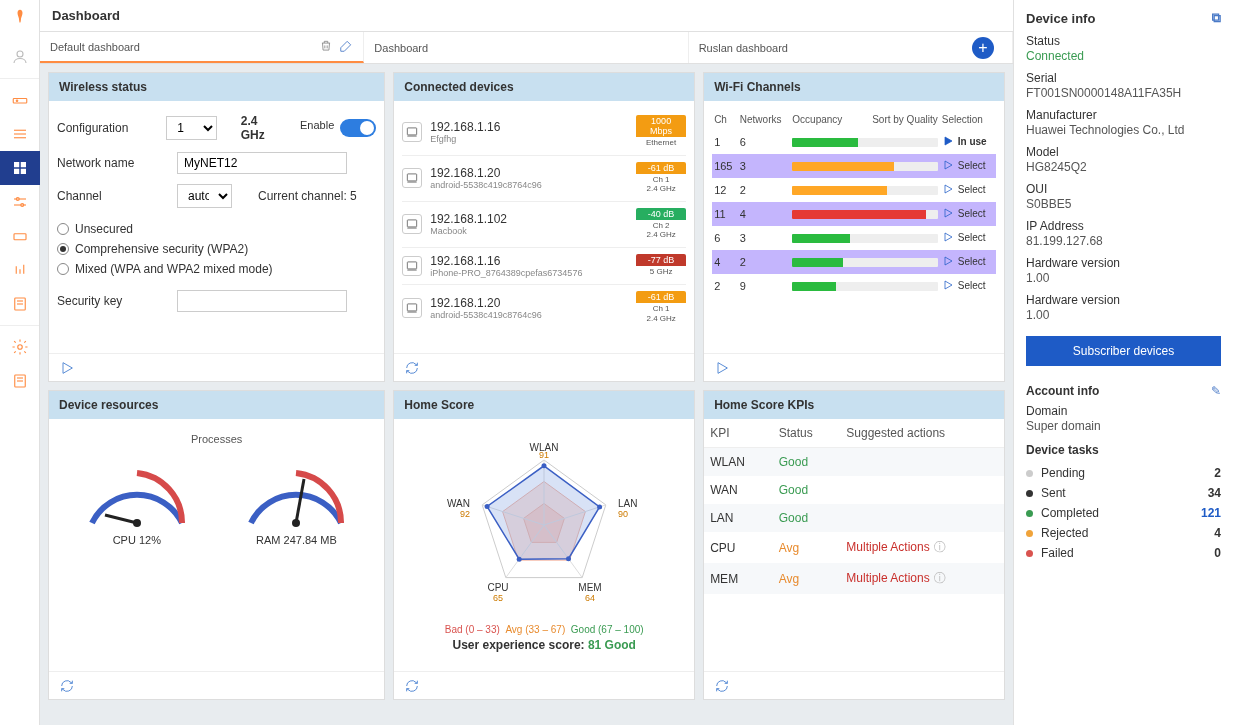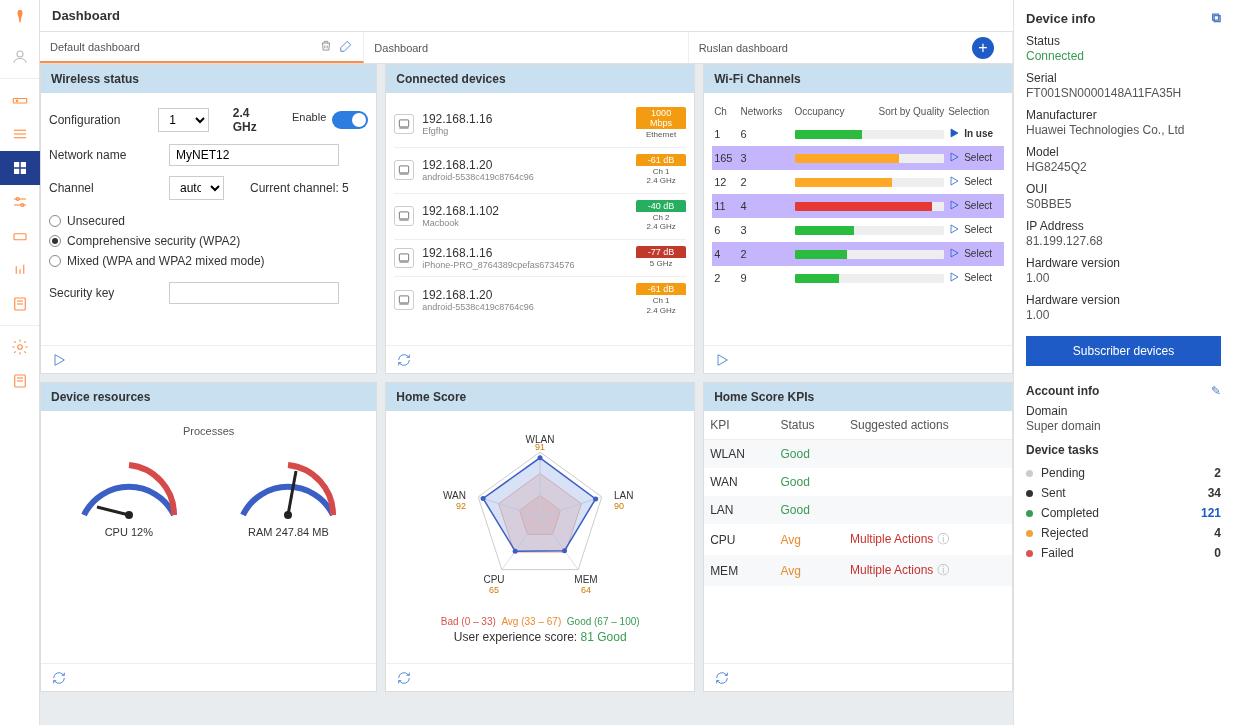--- a/index.html
+++ b/index.html
@@ -18,7 +18,7 @@
 .tab-actions{margin-left:auto;display:flex;gap:6px}
 .tab-actions span{cursor:pointer;color:#666}
 .add-btn{width:22px;height:22px;background:#1e5bc6;color:#fff;border-radius:50%;display:flex;align-items:center;justify-content:center;margin:auto 8px auto auto;cursor:pointer;font-size:16px}
-.content{flex:1;display:grid;grid-template-columns:1fr 1fr 1fr;grid-template-rows:310px 310px;gap:8px;overflow:hidden}
+.content{flex:1;padding:8px;display:grid;grid-template-columns:1fr 1fr 1fr;grid-template-rows:310px 310px;gap:8px;overflow:hidden}
 .sidebar{width:220px;background:#fff;border-left:1px solid #e0e0e0;padding:10px 12px;overflow-y:auto;font-size:12px}
 .panel{background:#fff;display:flex;flex-direction:column;border:1px solid #ddd}
 .panel-header{background:#c8e0f0;padding:7px 10px;font-size:12px;font-weight:600;color:#333}

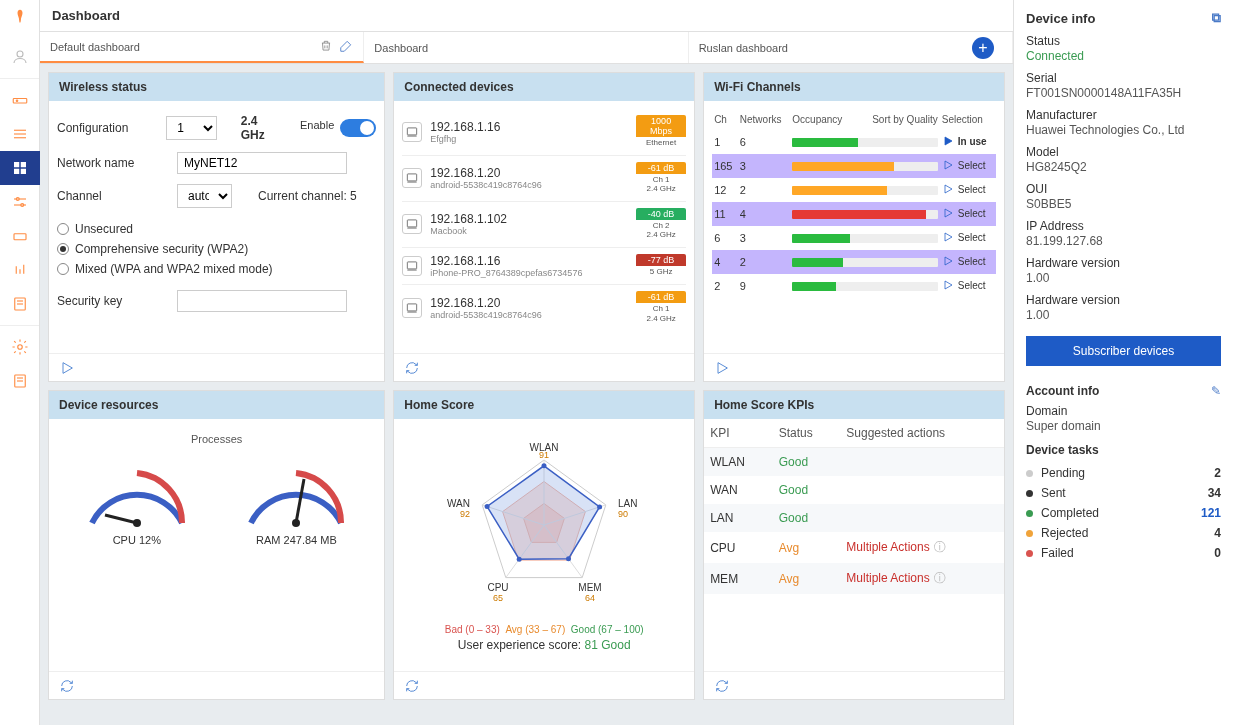--- a/index.html
+++ b/index.html
@@ -82,7 +82,7 @@
 .legend-line .bad{color:#d9534f}
 .legend-line .avg{color:#e88b2e}
 .legend-line .good{color:#3a9b52}
-.ux-score{font-size:12px;font-weight:400;margin-top:3px}
+.ux-score{font-size:12px;font-weight:700;margin-top:3px}
 .ux-score .sc{color:#3a9b52}
 
 .kpi-tbl{width:100%;font-size:12px;border-collapse:collapse}

